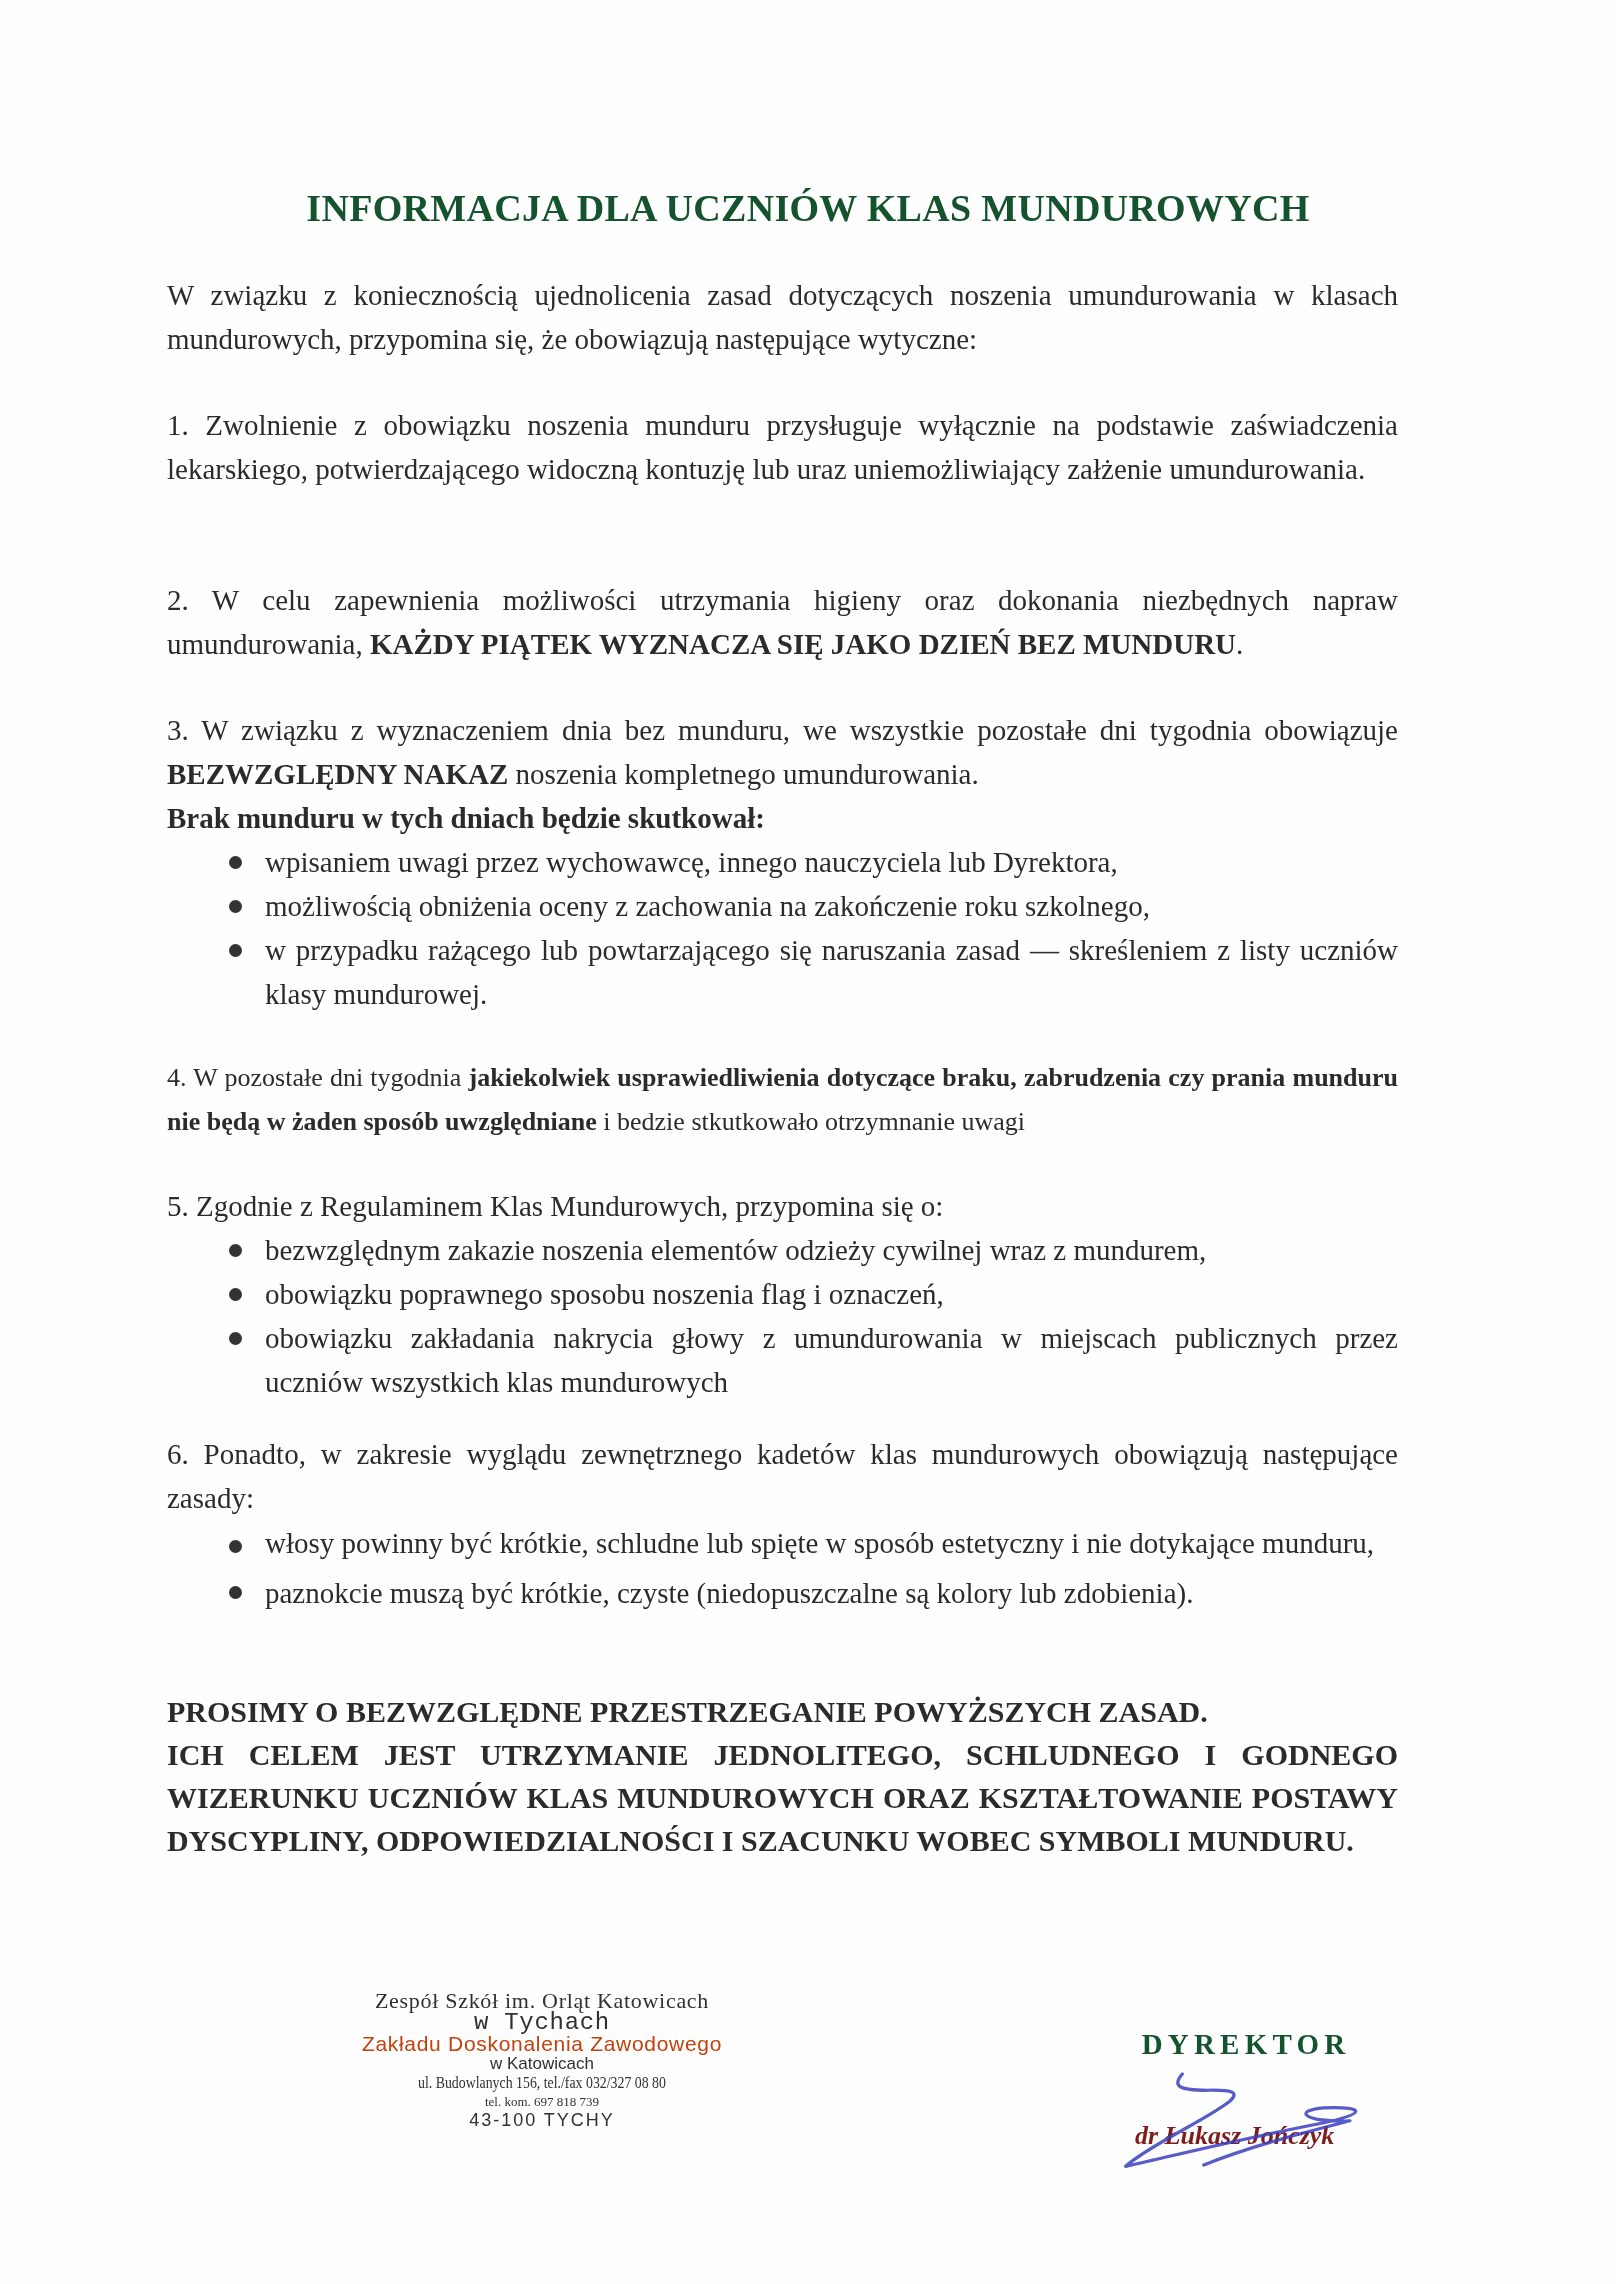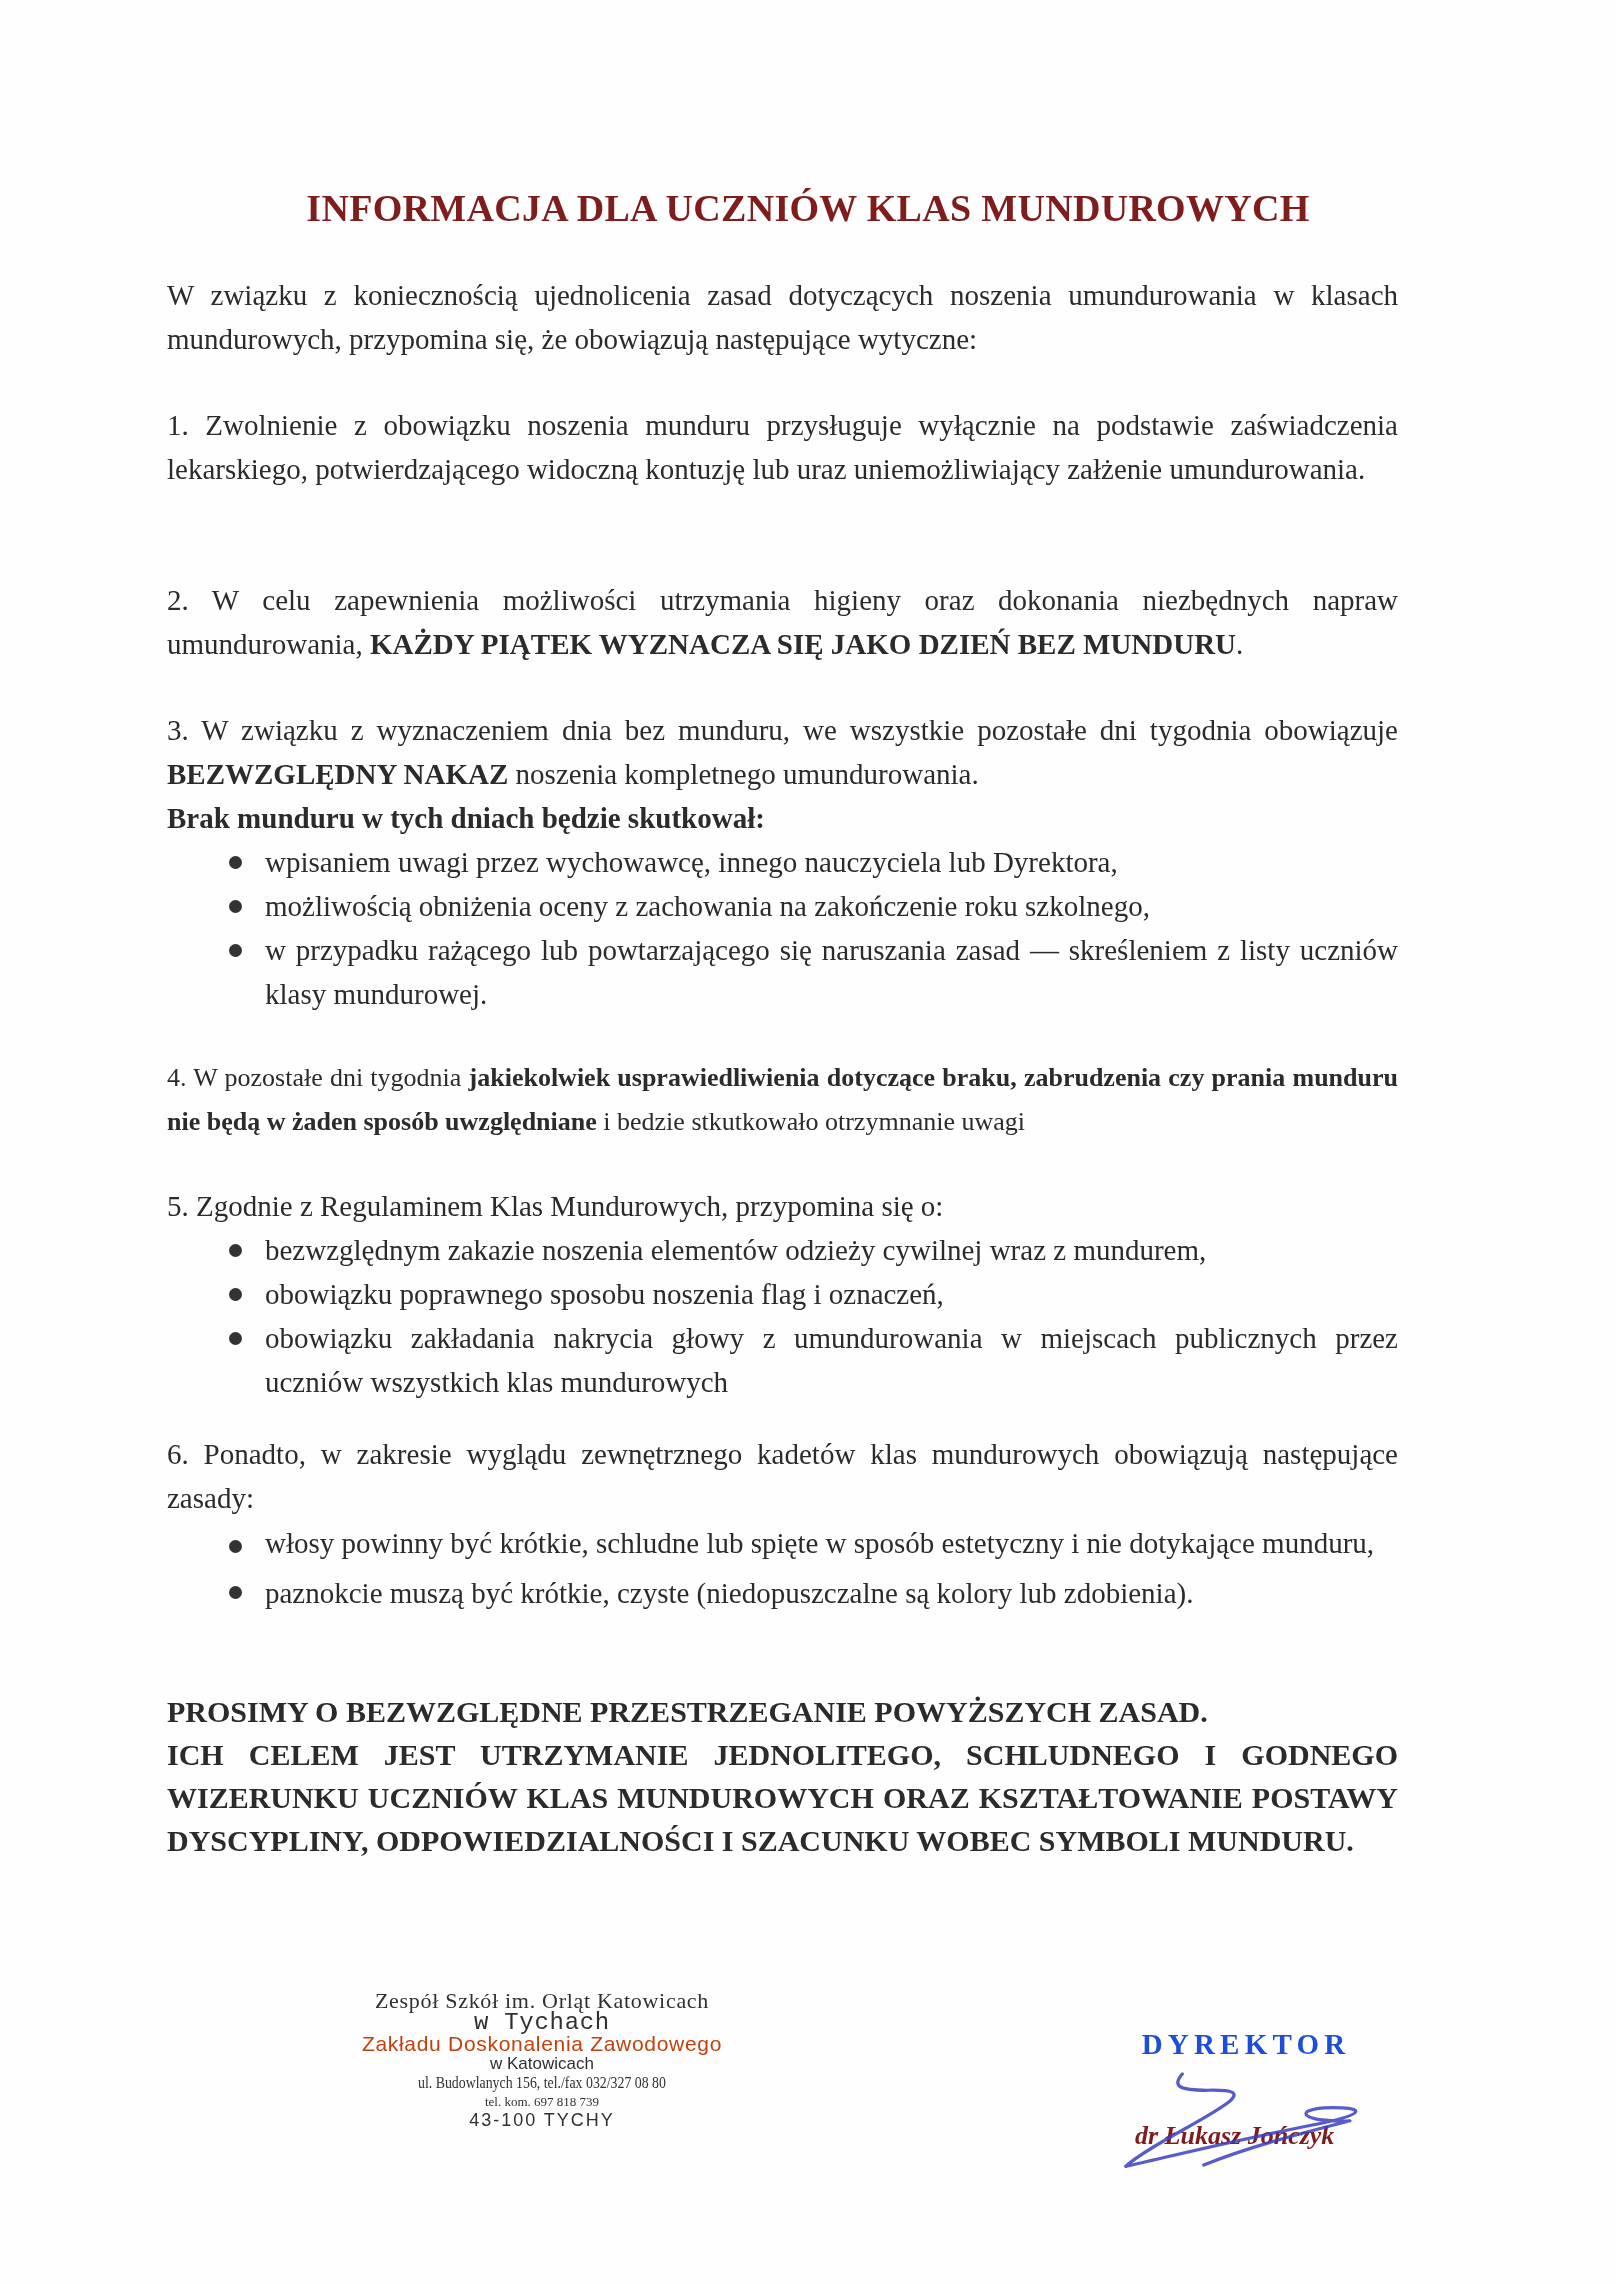--- a/index.html
+++ b/index.html
@@ -7,7 +7,7 @@
          font-family: "Liberation Serif", "DejaVu Serif", serif; color: #2b2b2b; }
   .page { position: absolute; left: 0; top: 0; width: 1616px; height: 2284px; background: #fefefe; }
   .title { position: absolute; left: 0; width: 1616px; top: 186px; text-align: center;
-           font-size: 38px; font-weight: bold; letter-spacing: 0.3px; color: #7f1d1d; }
+           font-size: 38px; font-weight: bold; letter-spacing: 0.3px; color: #14532d; }
   .block { position: absolute; left: 167px; width: 1231px; font-size: 29px; line-height: 44px; }
   .just { text-align: justify; text-align-last: left; }
   .b { font-weight: bold; }

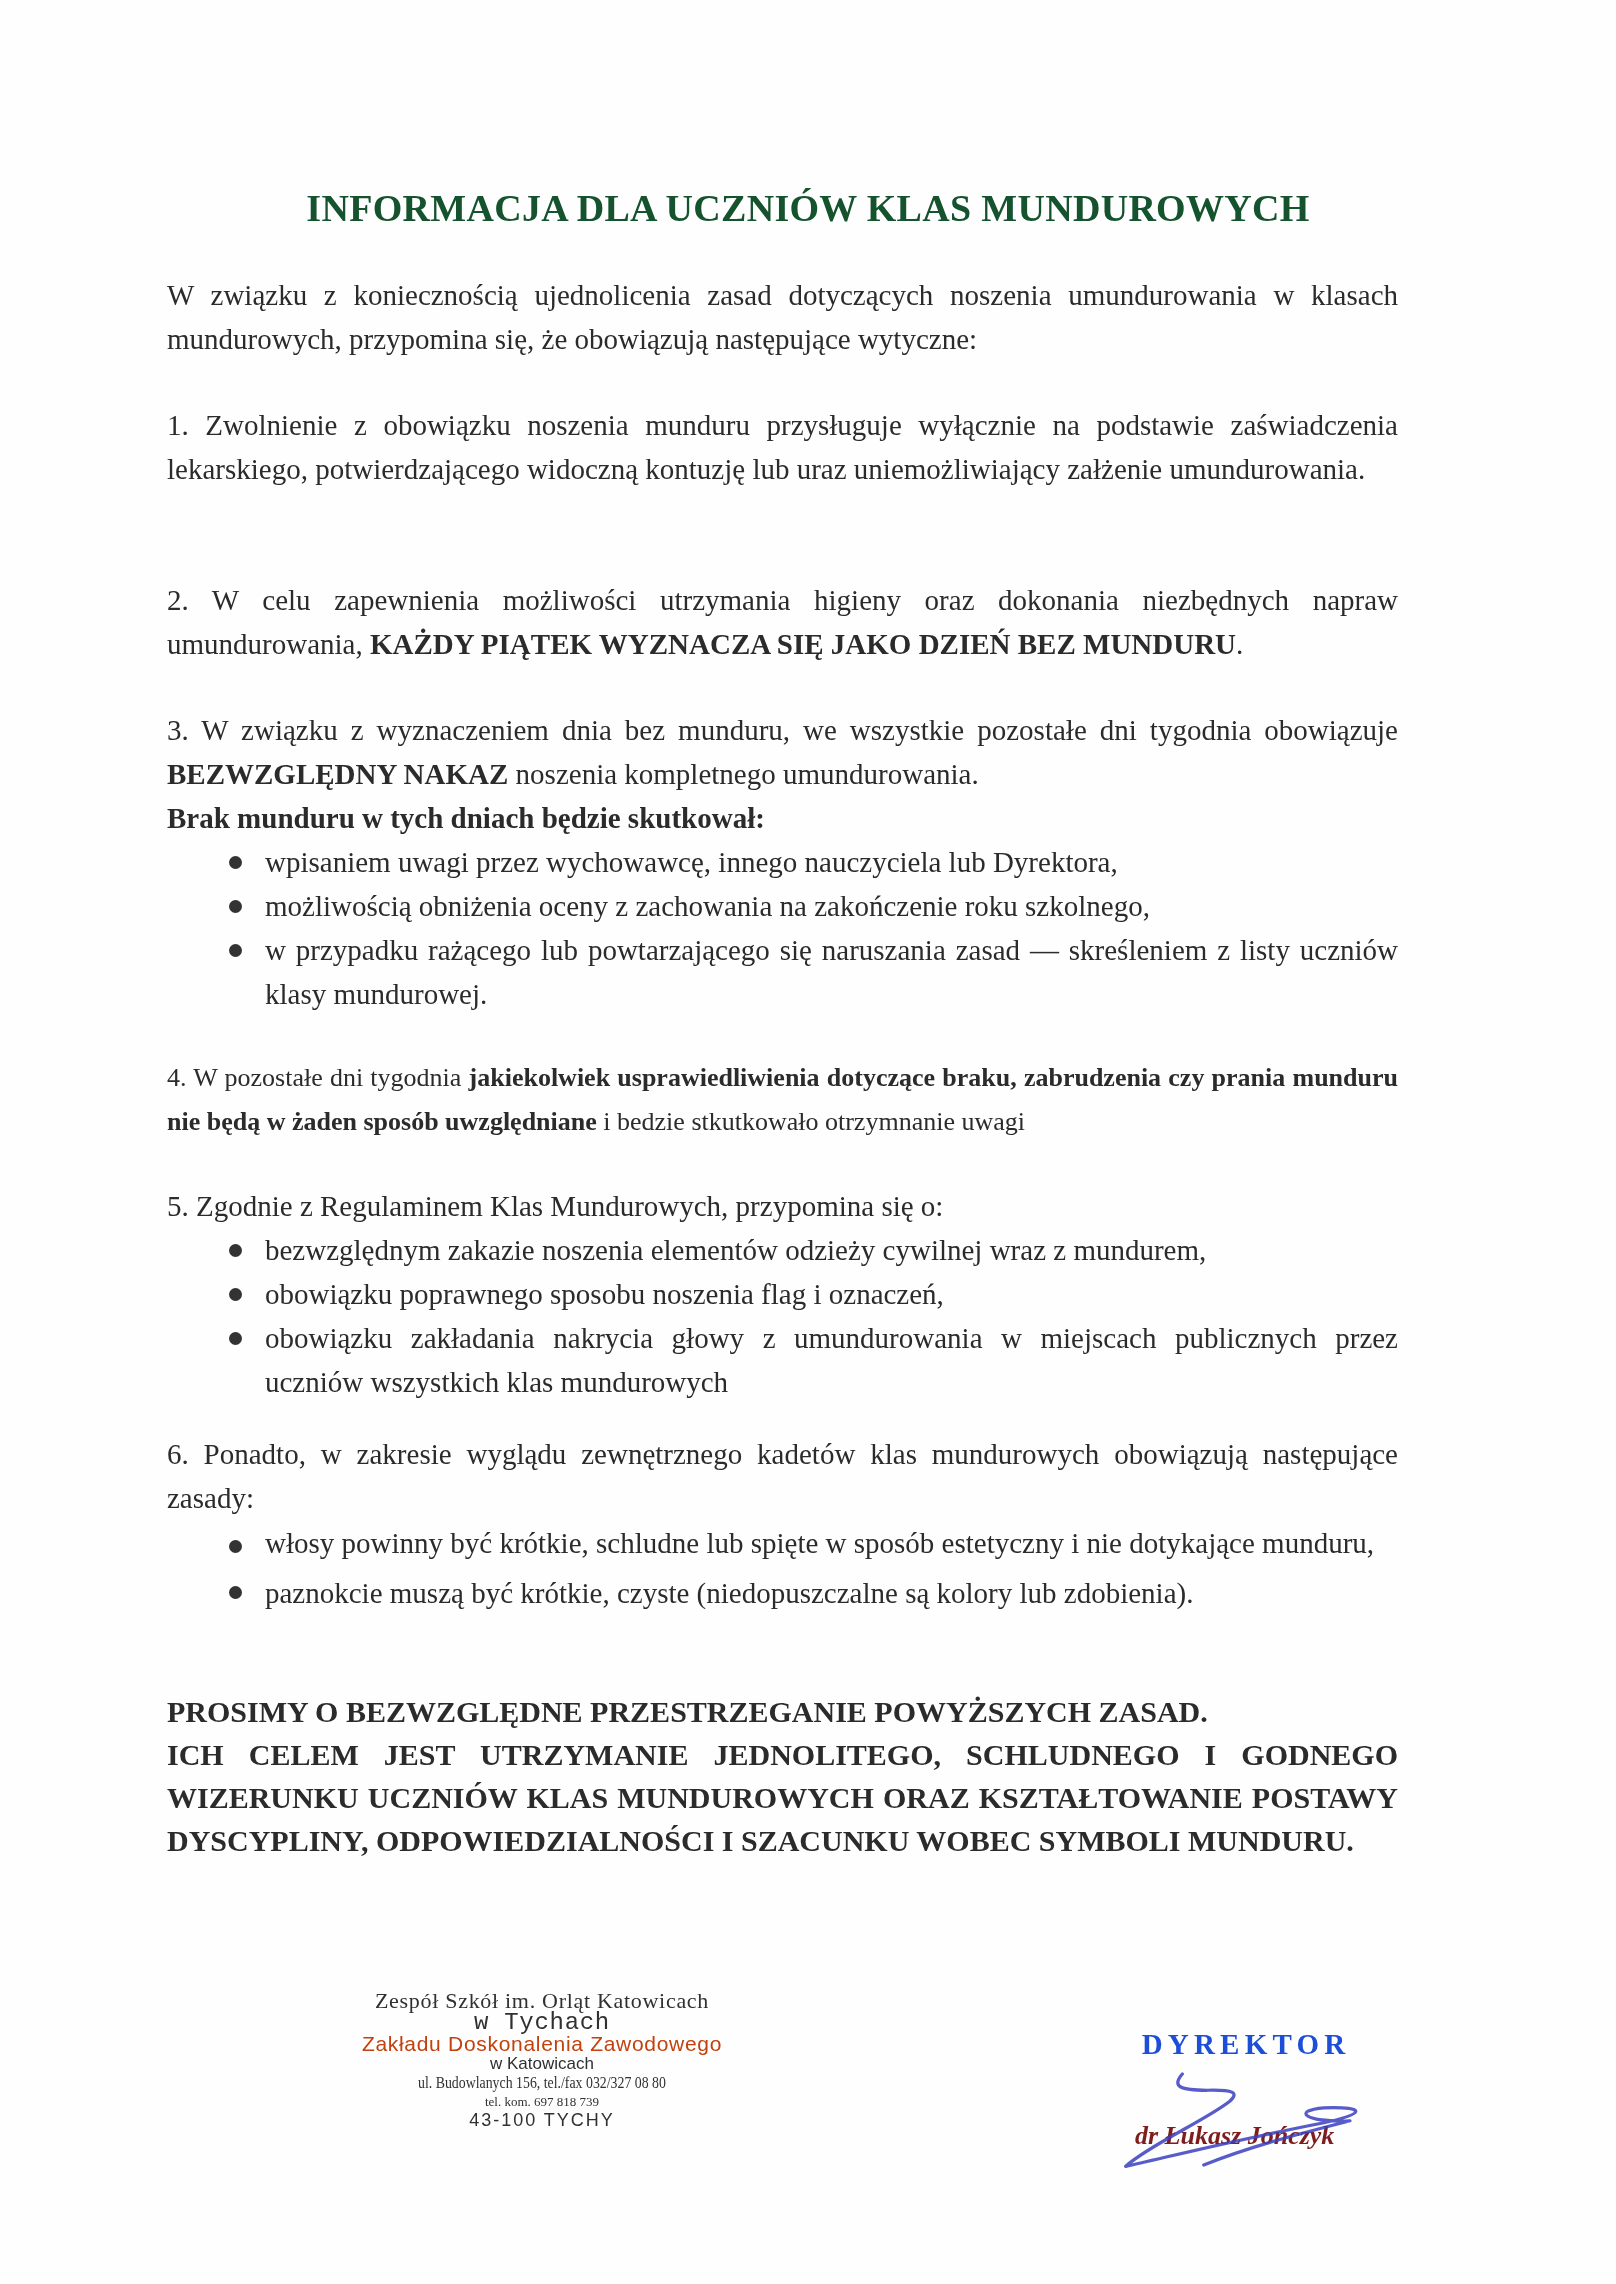--- a/index.html
+++ b/index.html
@@ -29,7 +29,7 @@
   .stamp .s6 { font-size: 13px; line-height: 18px; }
   .stamp .s7 { font-size: 18px; line-height: 19.6px; letter-spacing: 2px; font-family: "Liberation Sans", sans-serif; }
   .director { position: absolute; left: 1109px; top: 2028px; width: 274px; }
-  .director .title-d { font-size: 29px; font-weight: bold; letter-spacing: 5.2px; color: #1d4ed8; text-align: center; }
+  .director .title-d { font-size: 29px; font-weight: bold; letter-spacing: 5.2px; color: #14532d; text-align: center; }
   .director .name { position: absolute; left: 26px; top: 93px; font-size: 26px; font-style: italic; font-weight: bold; color: #7f1d1d; white-space: nowrap; }
   .director svg { position: absolute; left: 0; top: 33px; }
 </style>

